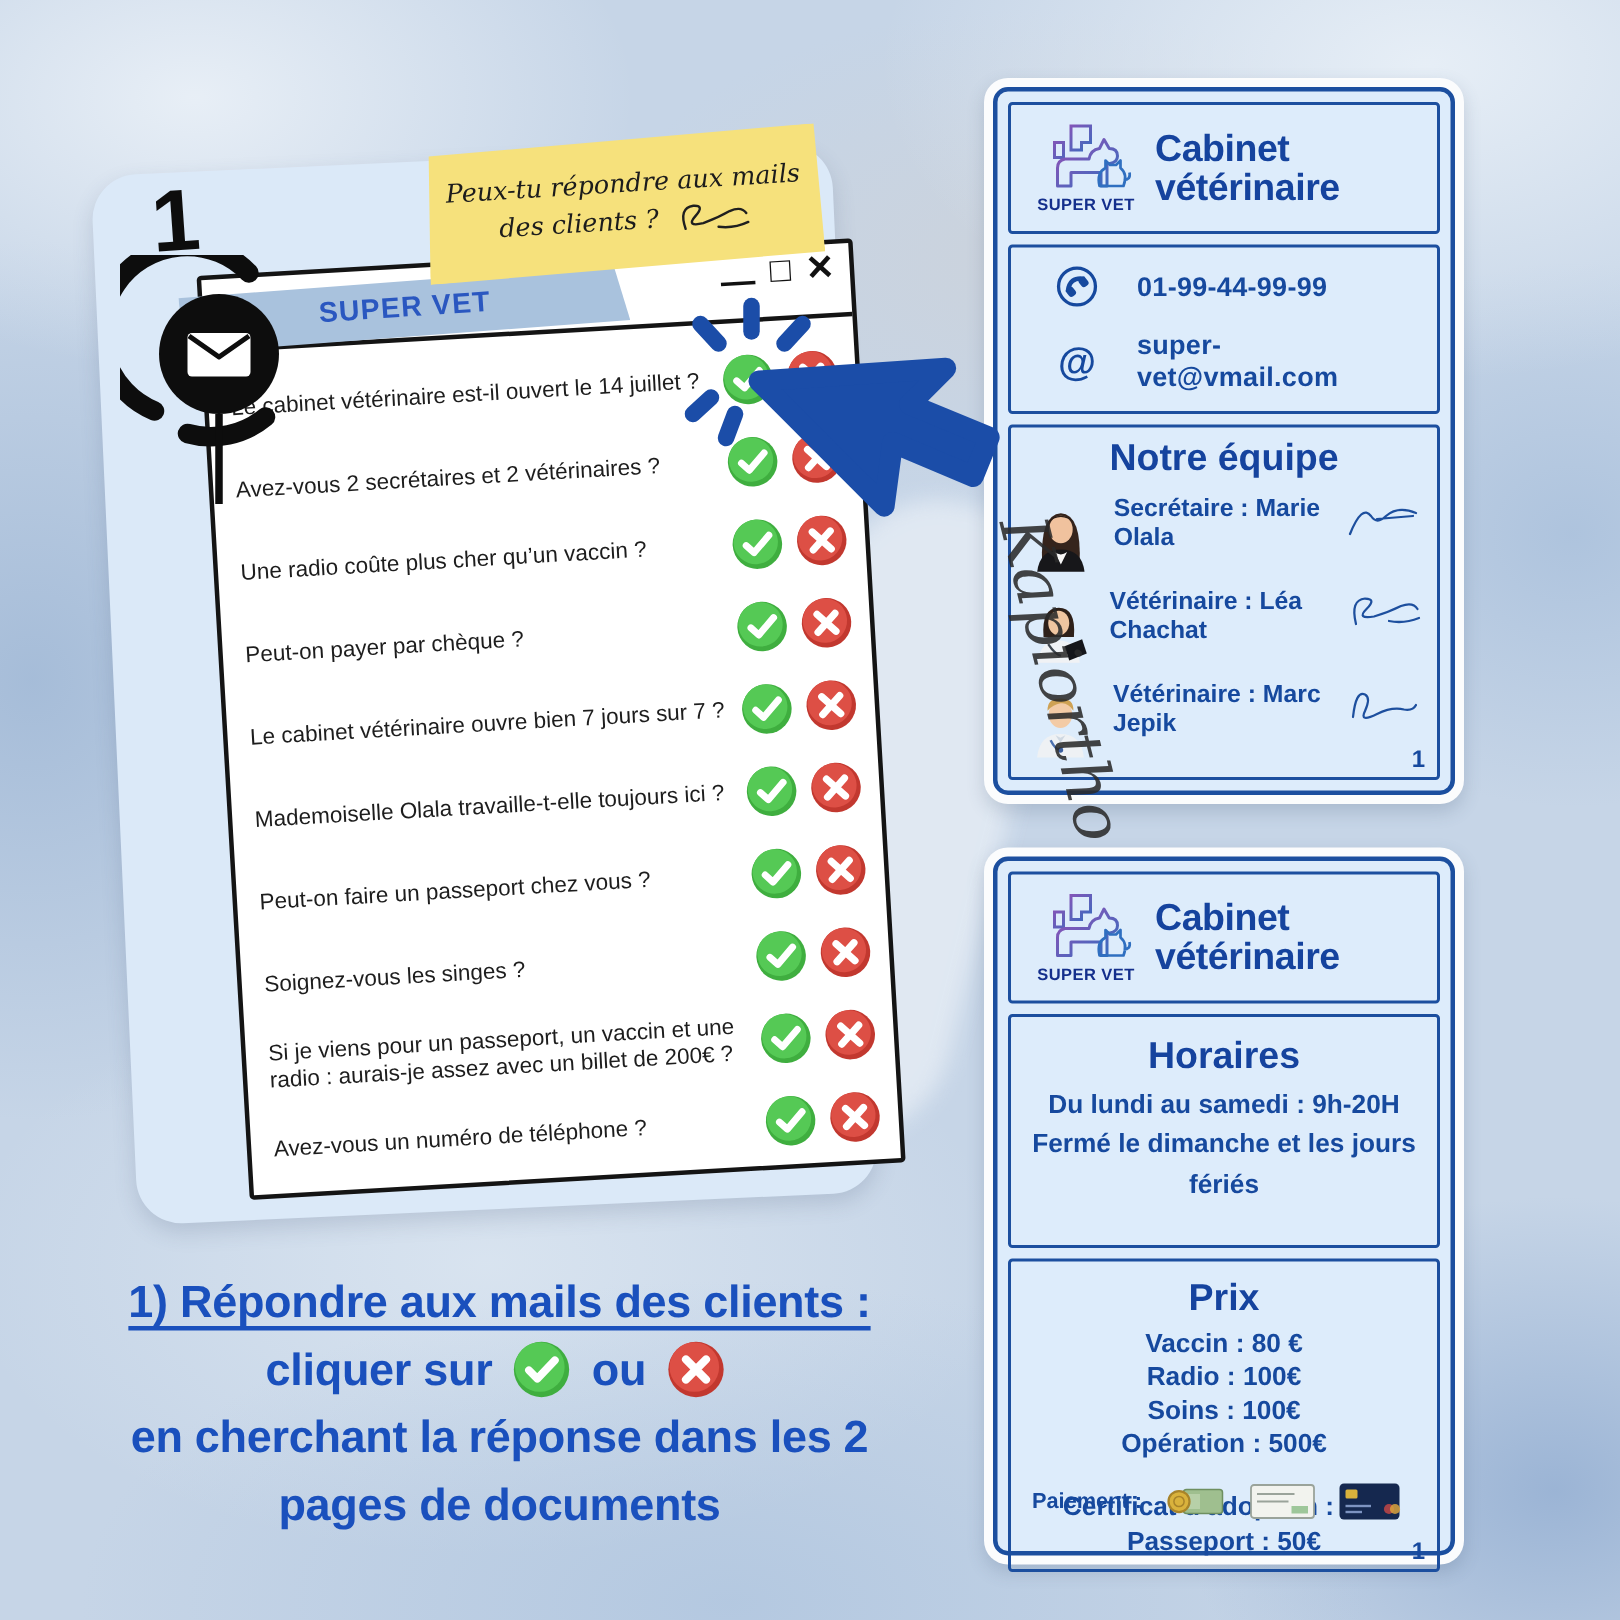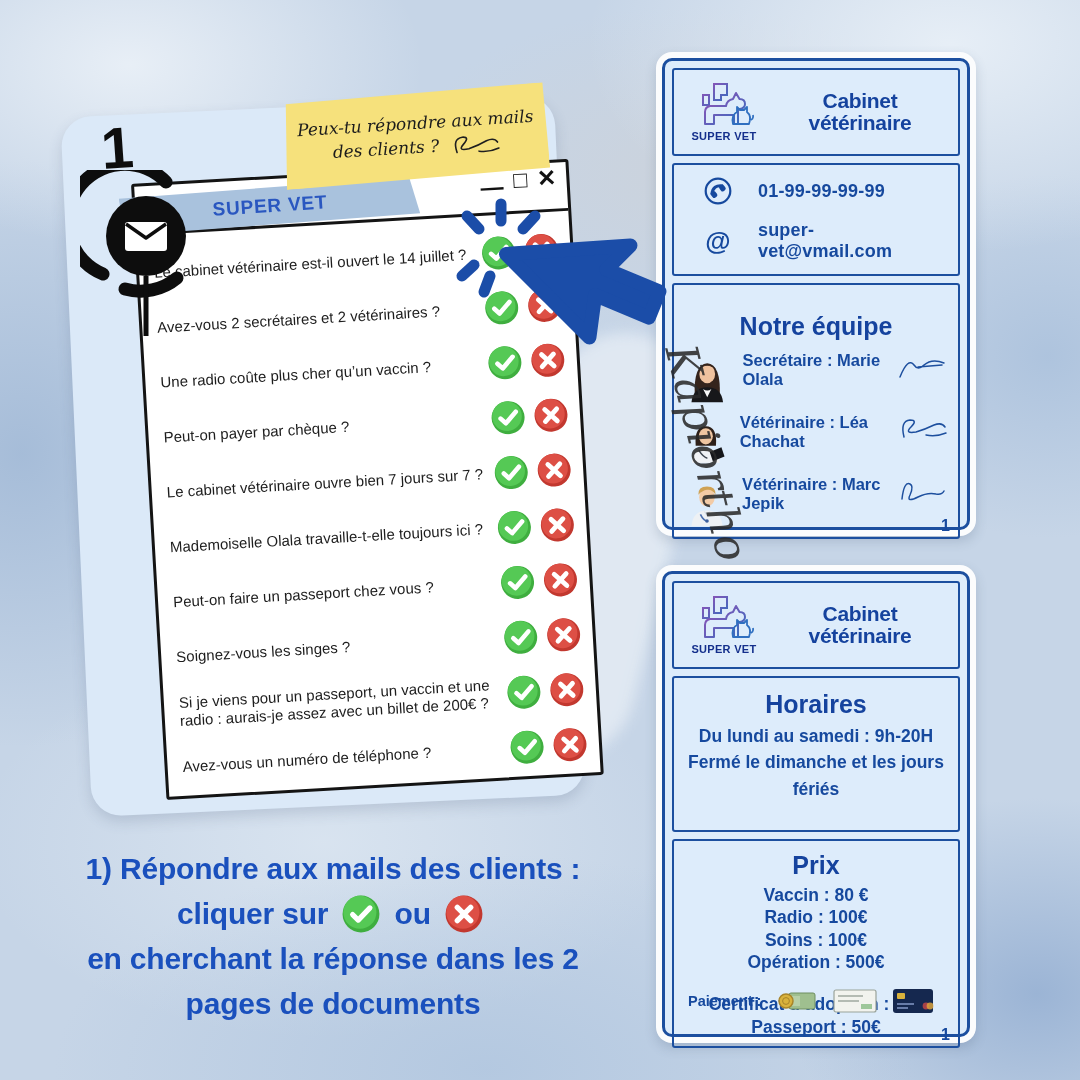--- a/index.html
+++ b/index.html
@@ -78,7 +78,7 @@
   .doc-header{height:88px;flex:none;display:flex;align-items:center;padding:6px 8px;gap:4px;}
   .logo-wrap{width:84px;flex:none;text-align:center;}
   .logo-text{font-size:11px;font-weight:900;color:#142f8c;letter-spacing:.3px;margin-top:-2px;}
-  .doc-title{flex:1;text-align:center;font-size:21px;font-weight:800;color:#15439e;line-height:1.04;
+  .doc-title{flex:1;text-align:left;font-size:25px;font-weight:800;color:#15439e;line-height:1.04;
     letter-spacing:-.3px;}
   .contact-sect{flex:none;padding:12px 10px 12px 30px;display:flex;flex-direction:column;gap:15px;}
   .contact-row{display:flex;align-items:center;gap:26px;}

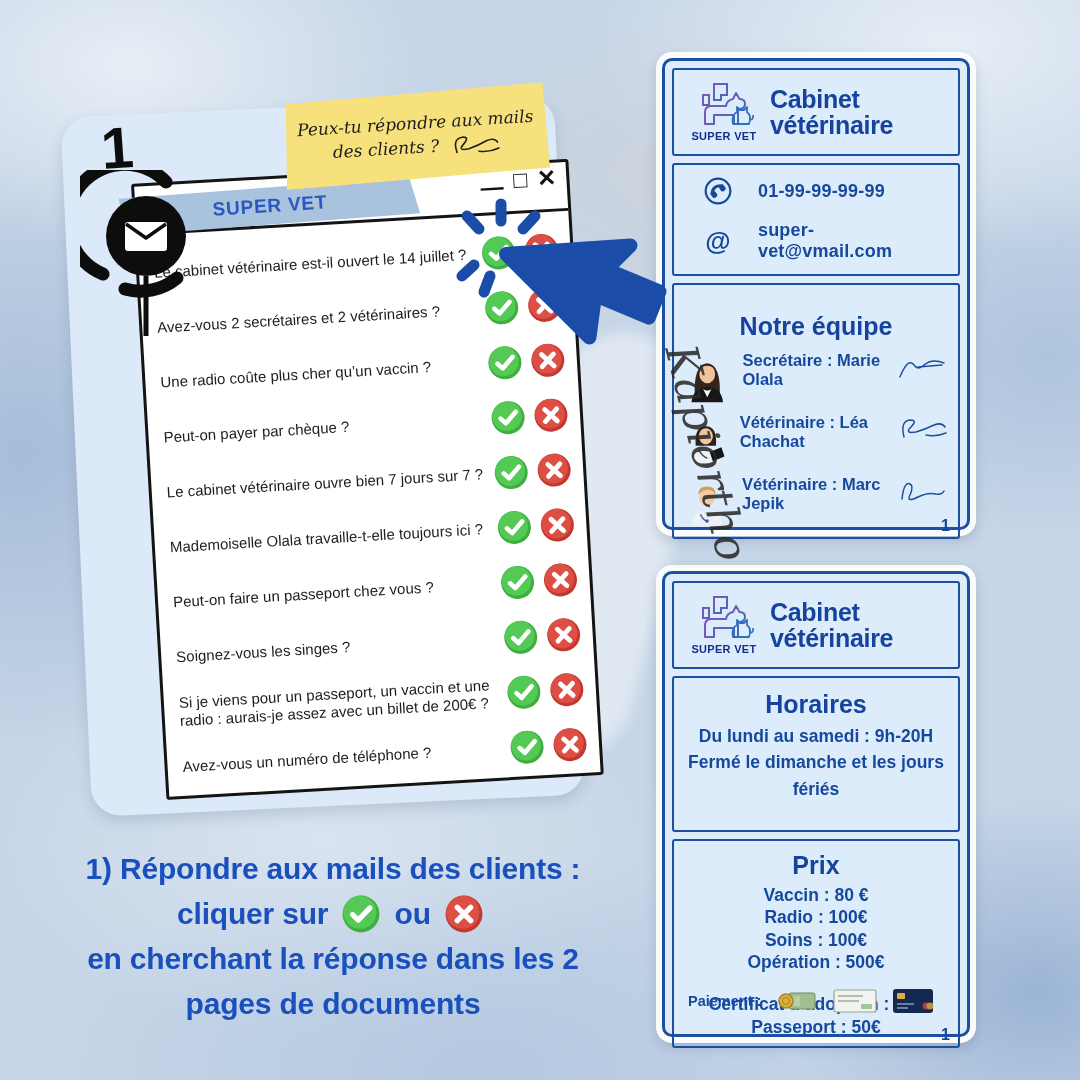--- a/index.html
+++ b/index.html
@@ -375,7 +375,7 @@
             <path d="M7 13 Q14 5.5 21 13" stroke="#16499e" stroke-width="3" fill="none"></path>
           </g>
         </svg>
-        <span class="contact-text">01-99-99-99-99</span>
+        <span class="contact-text">01-99-44-99-99</span>
       </div>
       <div class="contact-row">
         <span class="at-glyph">@</span>

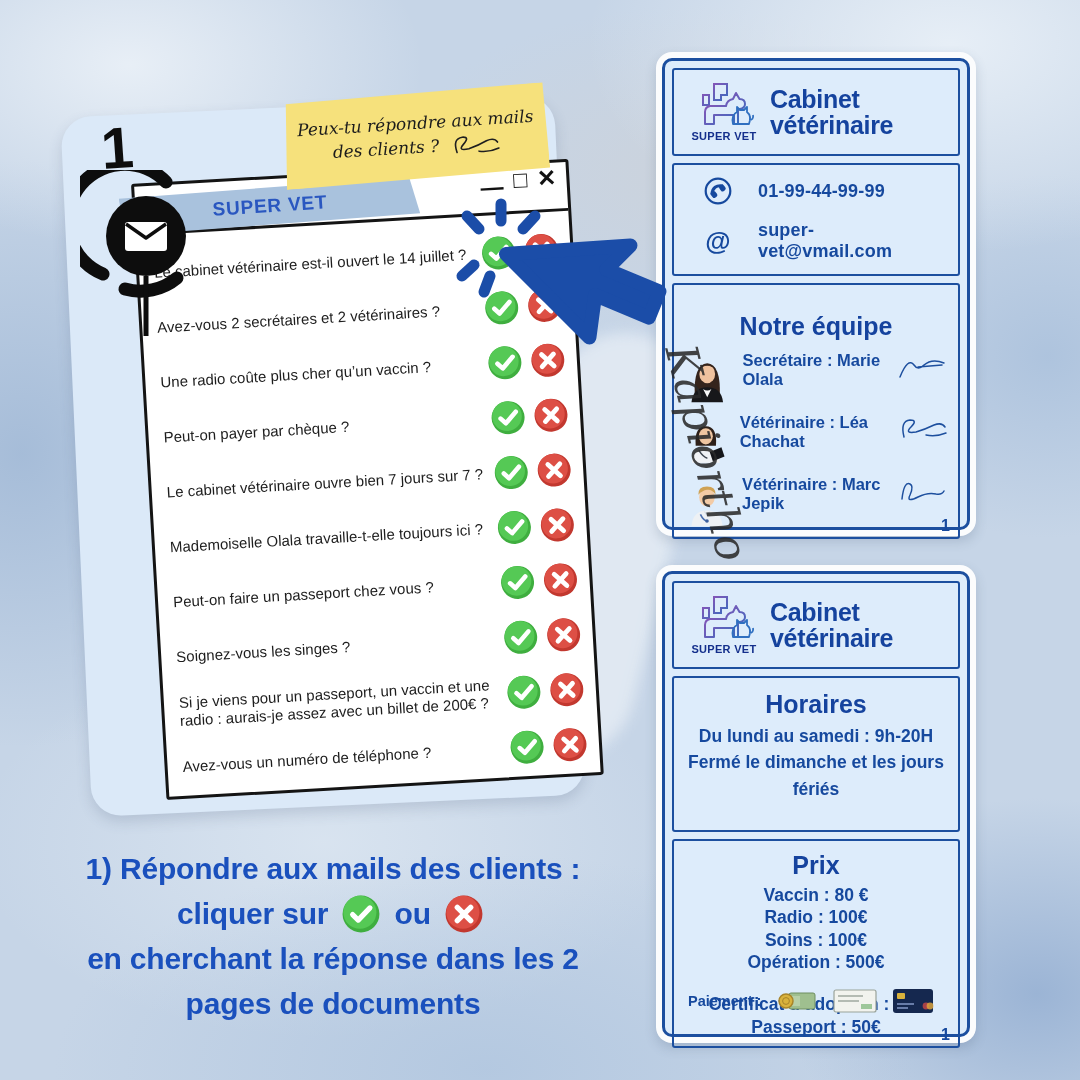--- a/index.html
+++ b/index.html
@@ -84,7 +84,7 @@
   .contact-row{display:flex;align-items:center;gap:26px;}
   .contact-text{font-size:18px;font-weight:800;color:#16499e;letter-spacing:.2px;}
   .at-glyph{font-size:26px;font-weight:700;color:#16499e;width:28px;text-align:center;}
-  .team-sect{flex:1;position:relative;padding:25px 10px 6px;display:flex;flex-direction:column;}
+  .team-sect{flex:1;position:relative;padding:4px 10px 6px;display:flex;flex-direction:column;}
   .sect-heading{text-align:center;font-size:25px;font-weight:800;color:#15439e;margin:2px 0 4px;}
   .team-row{display:flex;align-items:flex-start;margin-top:6px;}
   .team-label{font-size:16.5px;font-weight:800;color:#16499e;margin-left:12px;}

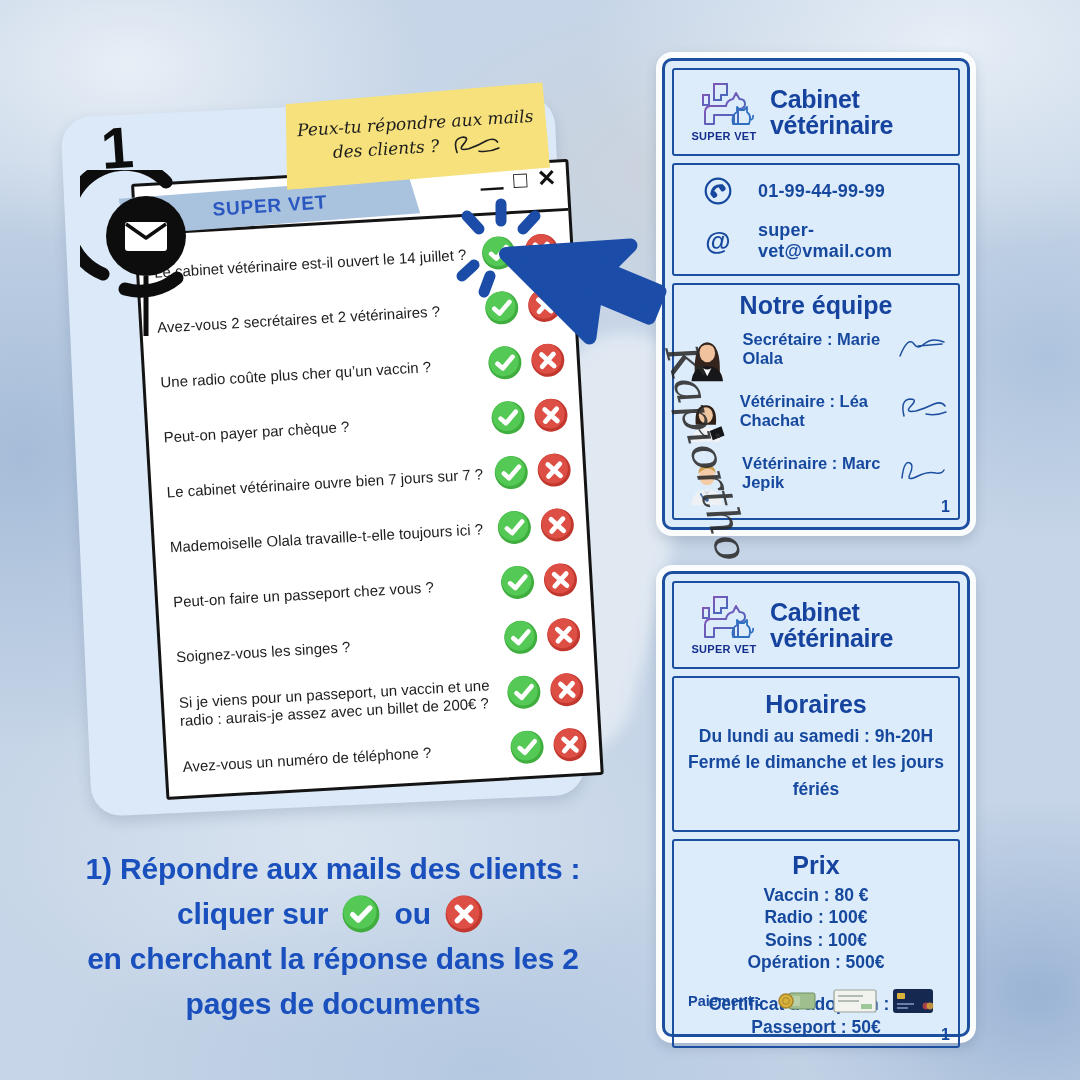--- a/index.html
+++ b/index.html
@@ -104,7 +104,7 @@
   
   .instructions{position:absolute;left:18px;top:846px;width:630px;text-align:center;z-index:3;
     color:#1a50bd;font-weight:800;font-size:30px;line-height:1.5;letter-spacing:-.2px;}
-  .instr-line1{text-decoration-thickness:3px;text-underline-offset:6px;}
+  .instr-line1{text-decoration:underline;text-decoration-thickness:3px;text-underline-offset:6px;}
   .inline-ico{display:inline-block;vertical-align:-9px;margin:0 6px;}
 </style>
 </head>

